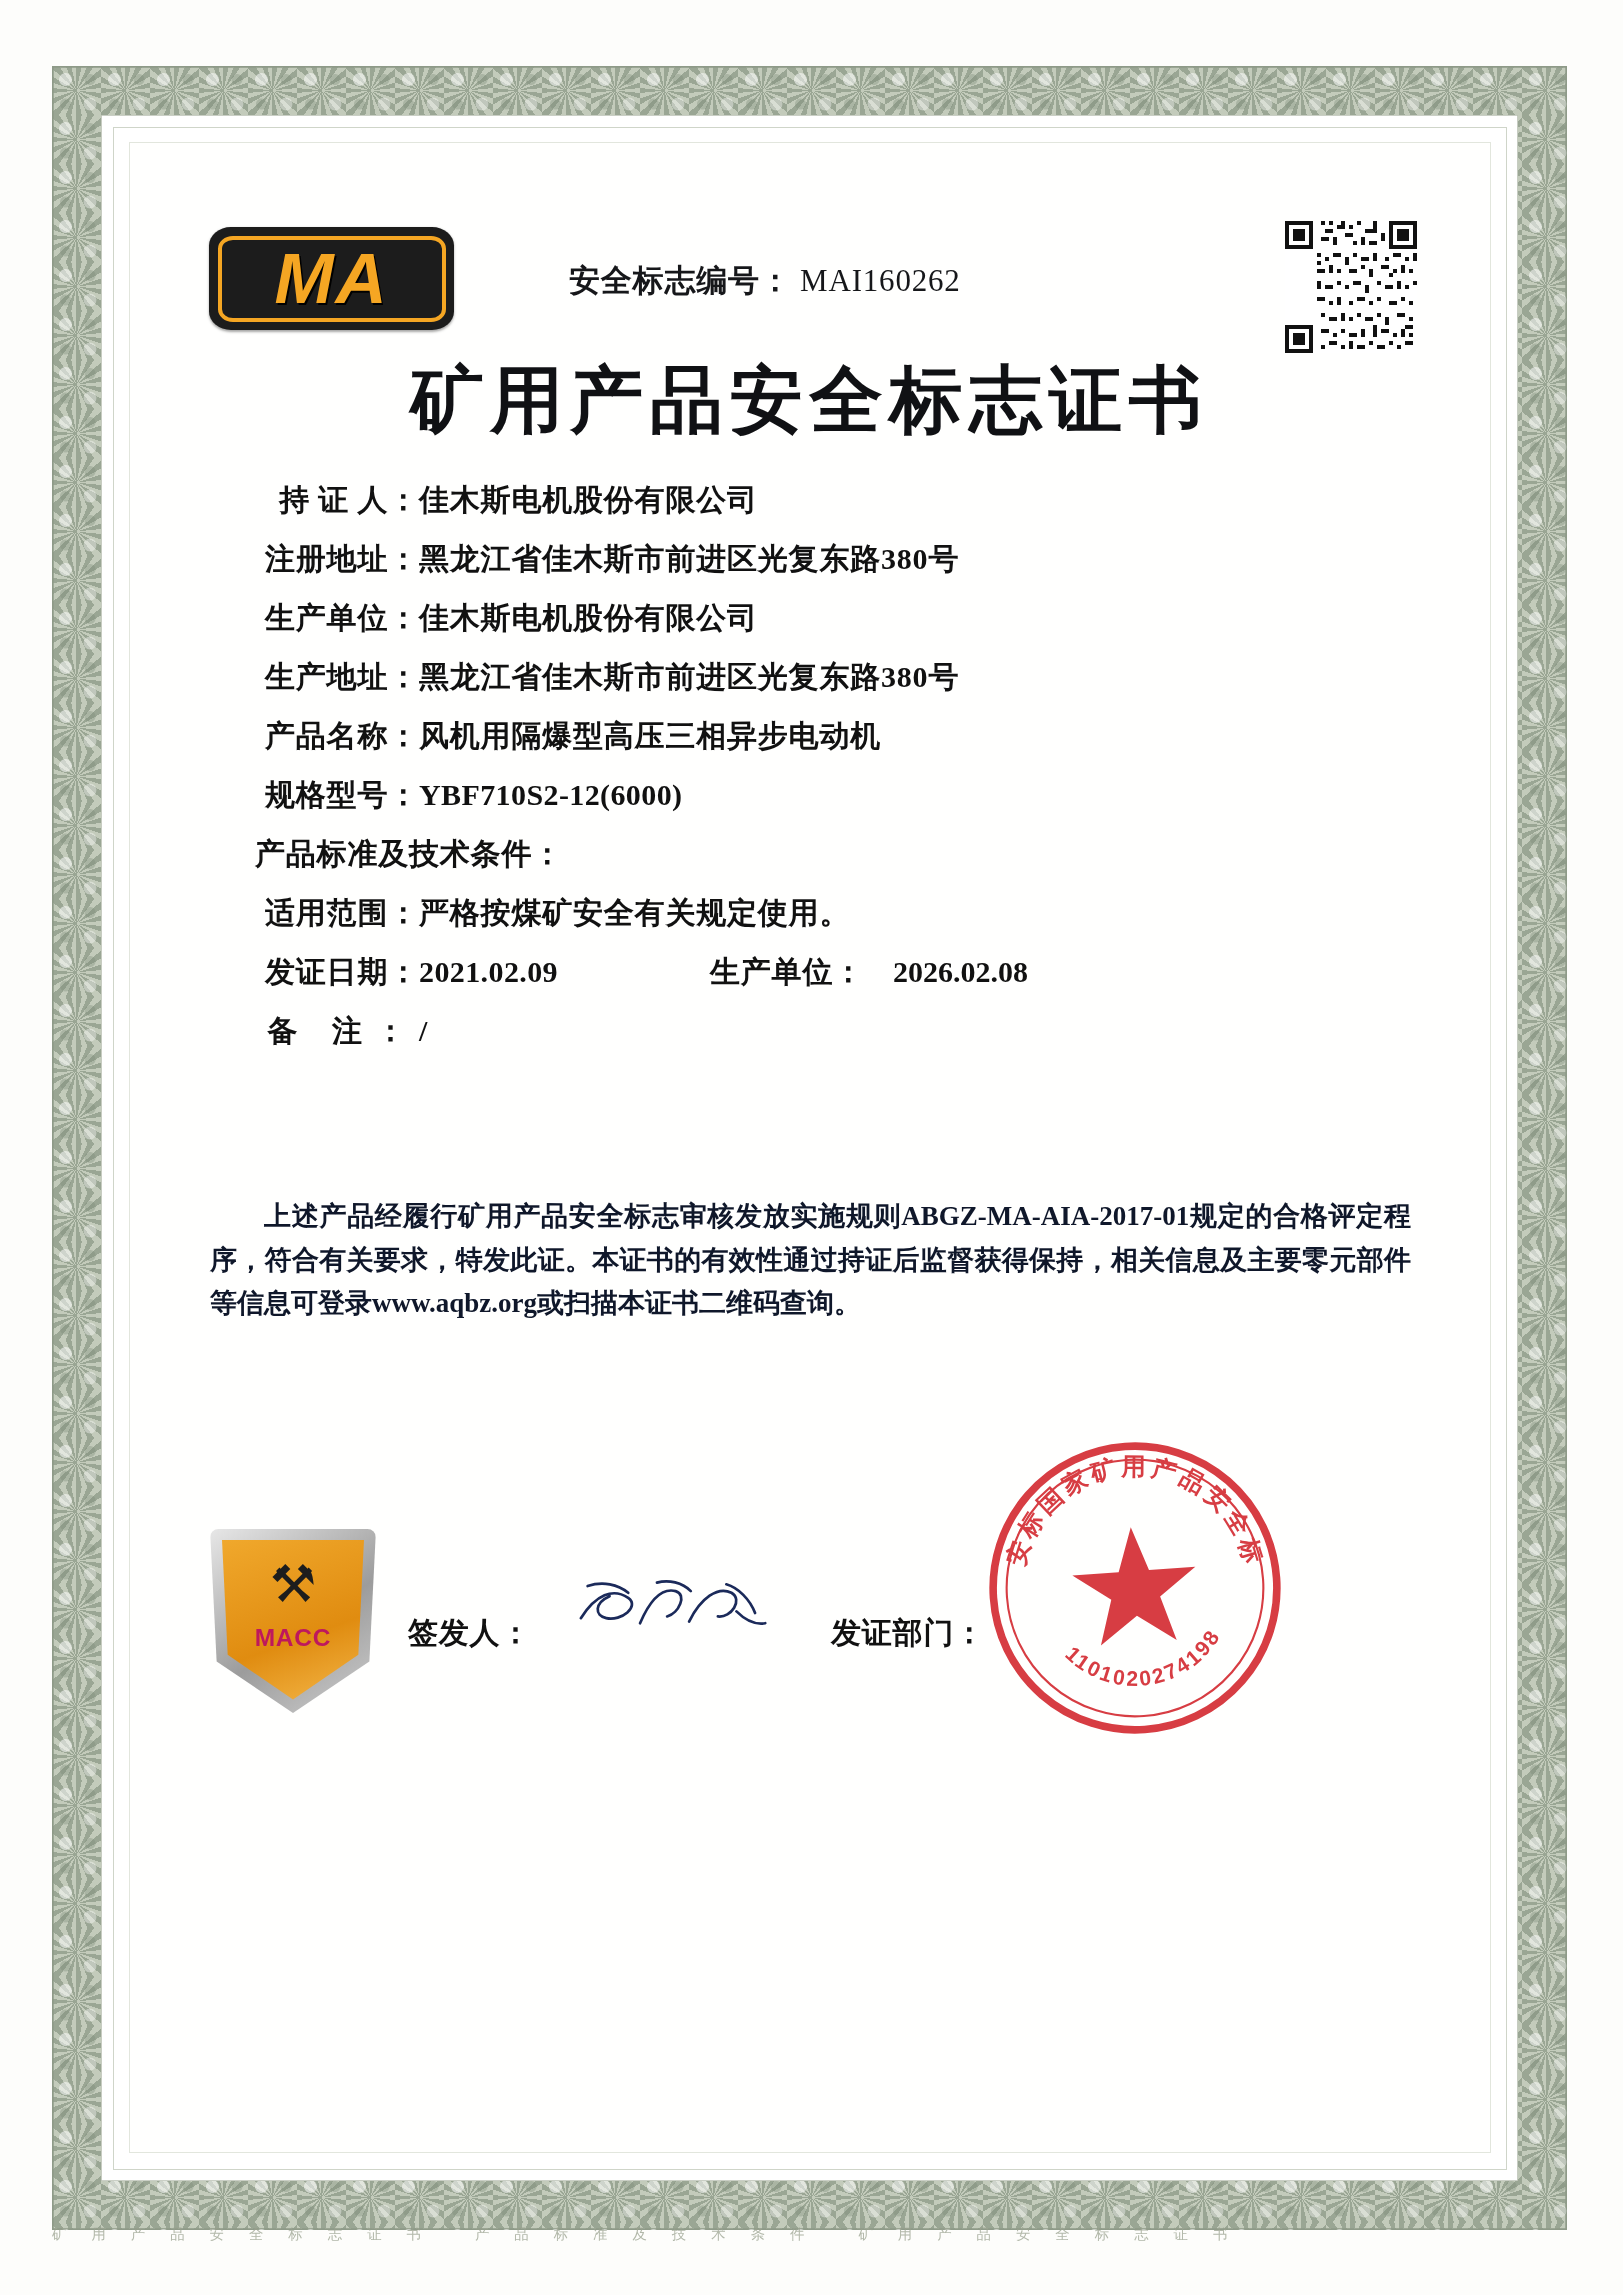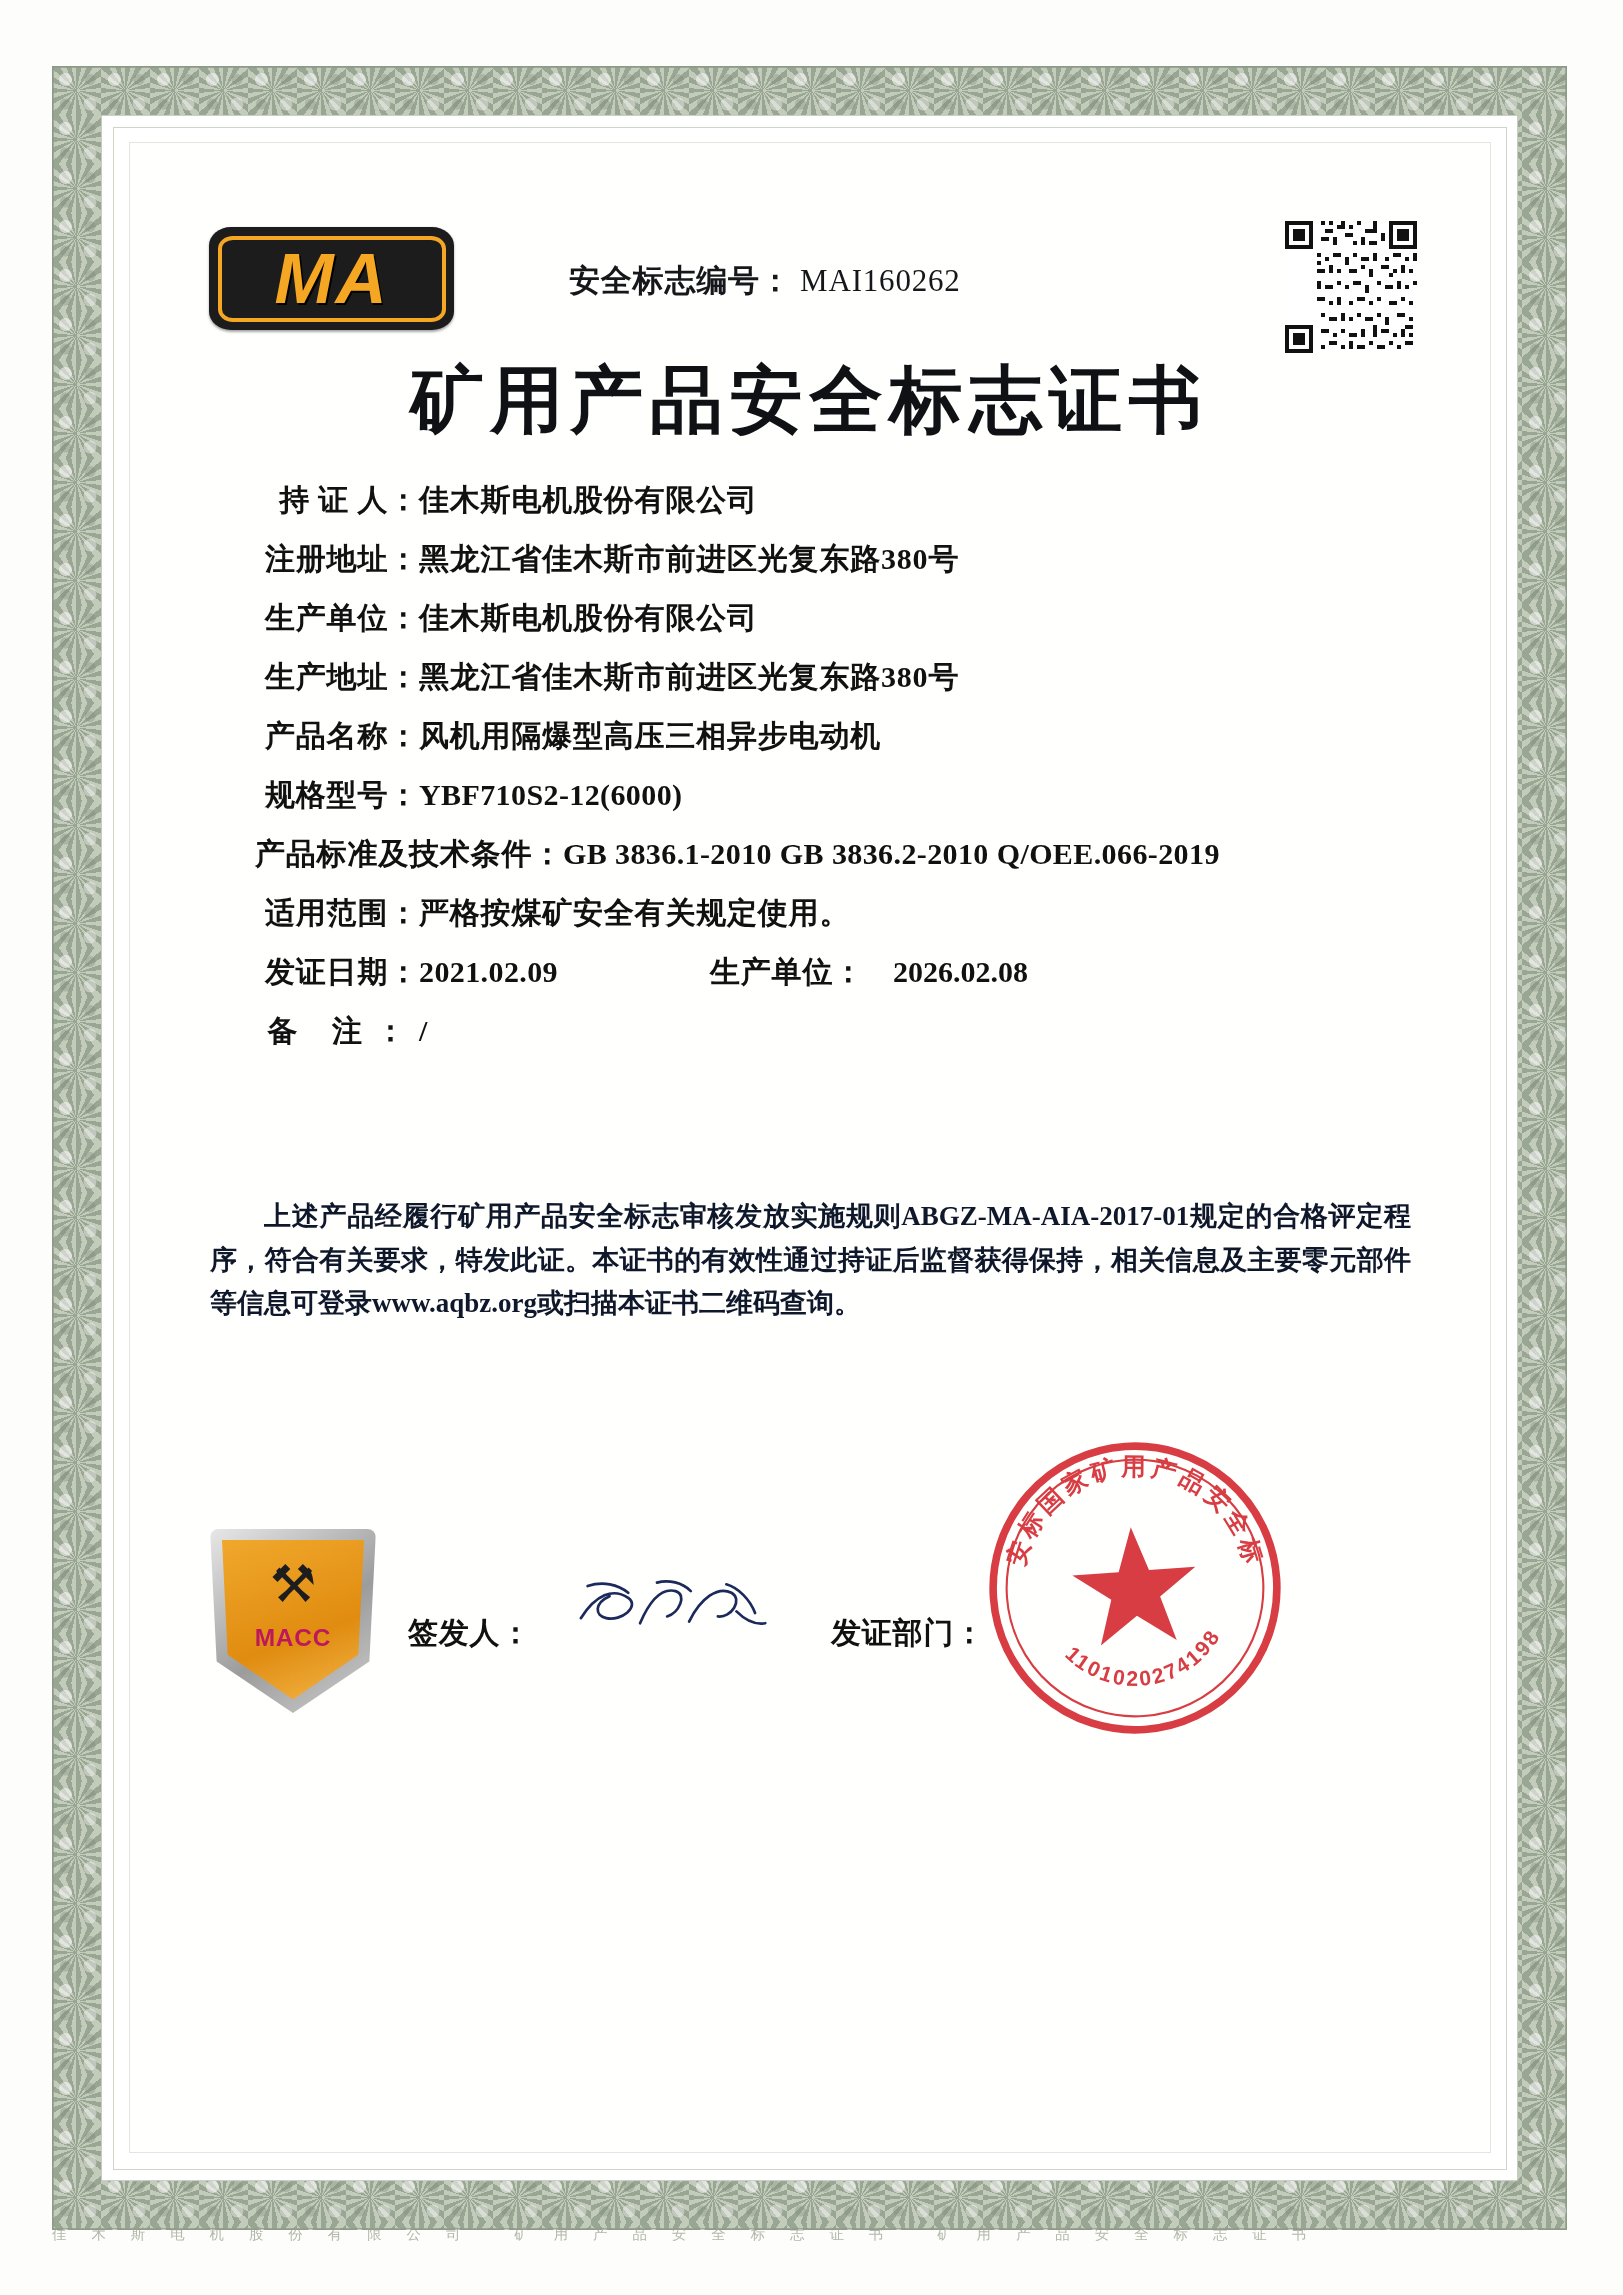--- a/index.html
+++ b/index.html
@@ -486,7 +486,6 @@
 
       <div class="row">
         <span class="lbl wide">产品标准及技术条件：</span>
-        <span class="val mono">GB 3836.1-2010  GB 3836.2-2010  Q/OEE.066-2019</span>
       </div>
 
       <div class="row">

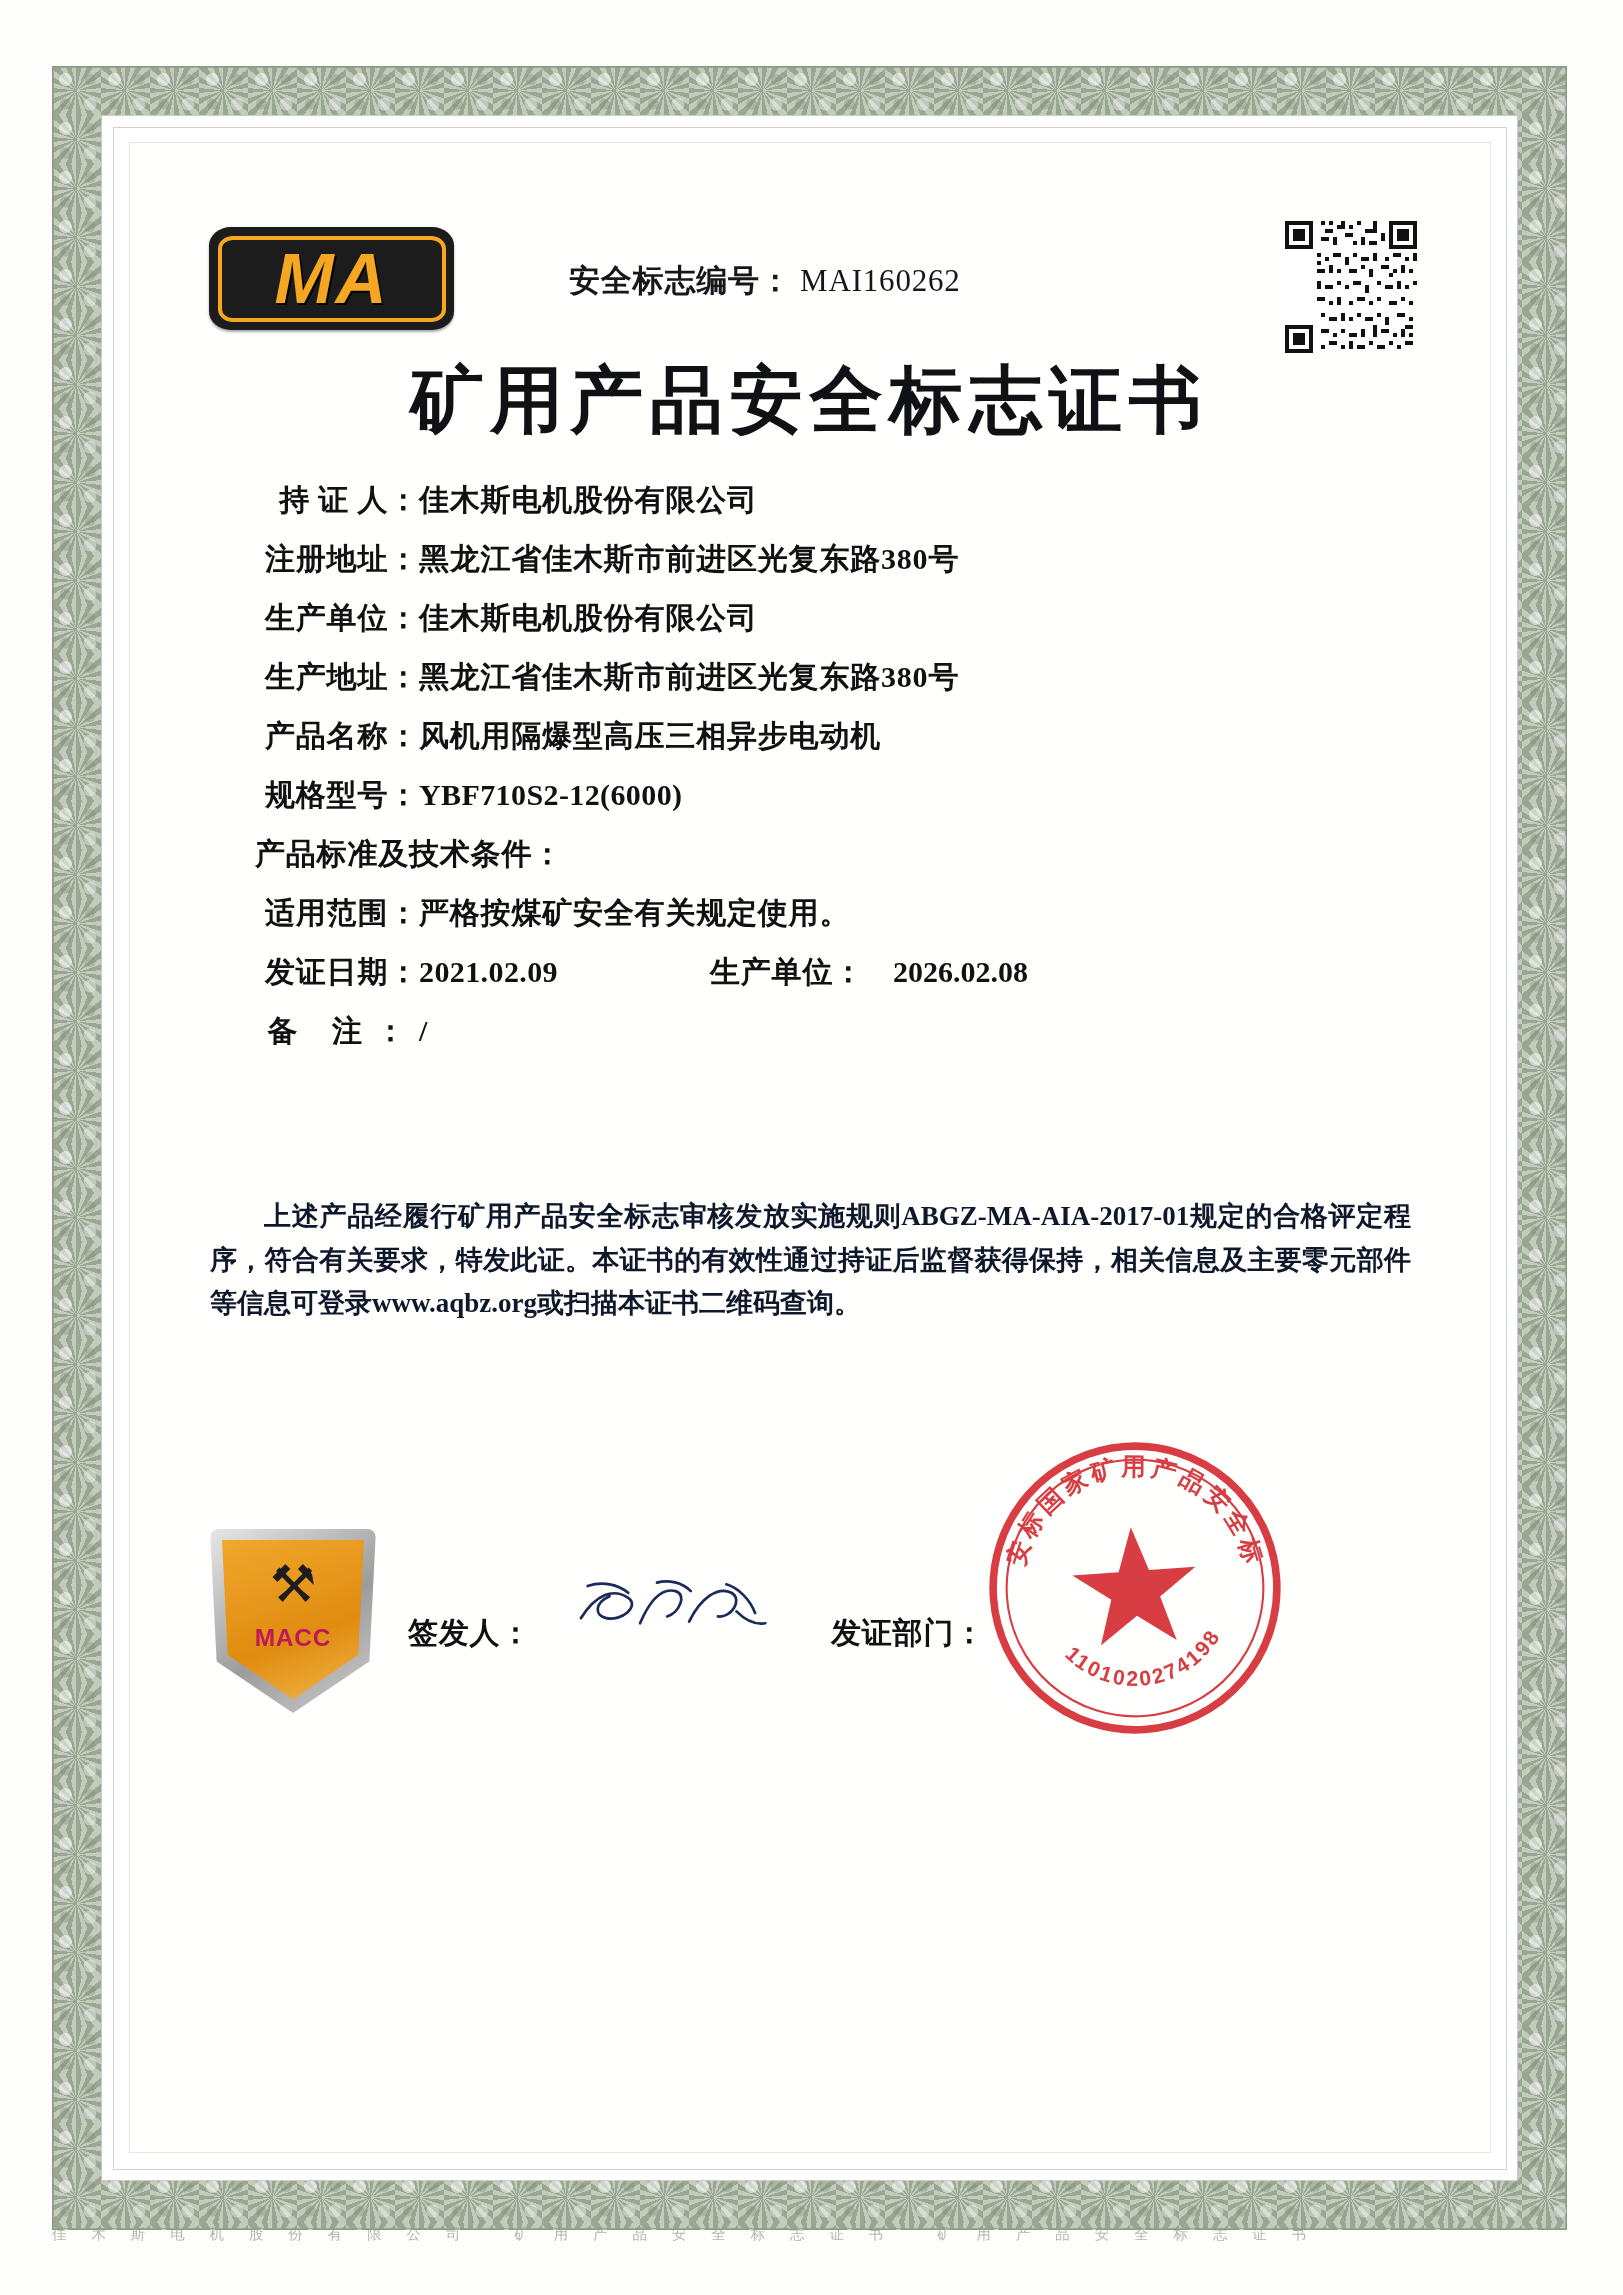--- a/index.html
+++ b/index.html
@@ -554,7 +554,7 @@
 
   </div>
 
-  <div class="bottom-strip">佳木斯电机股份有限公司 矿用产品安全标志证书 矿用产品安全标志证书</div>
+  <div class="bottom-strip">矿用产品安全标志证书 产品标准及技术条件 矿用产品安全标志证书</div>
 </div>
 
 

